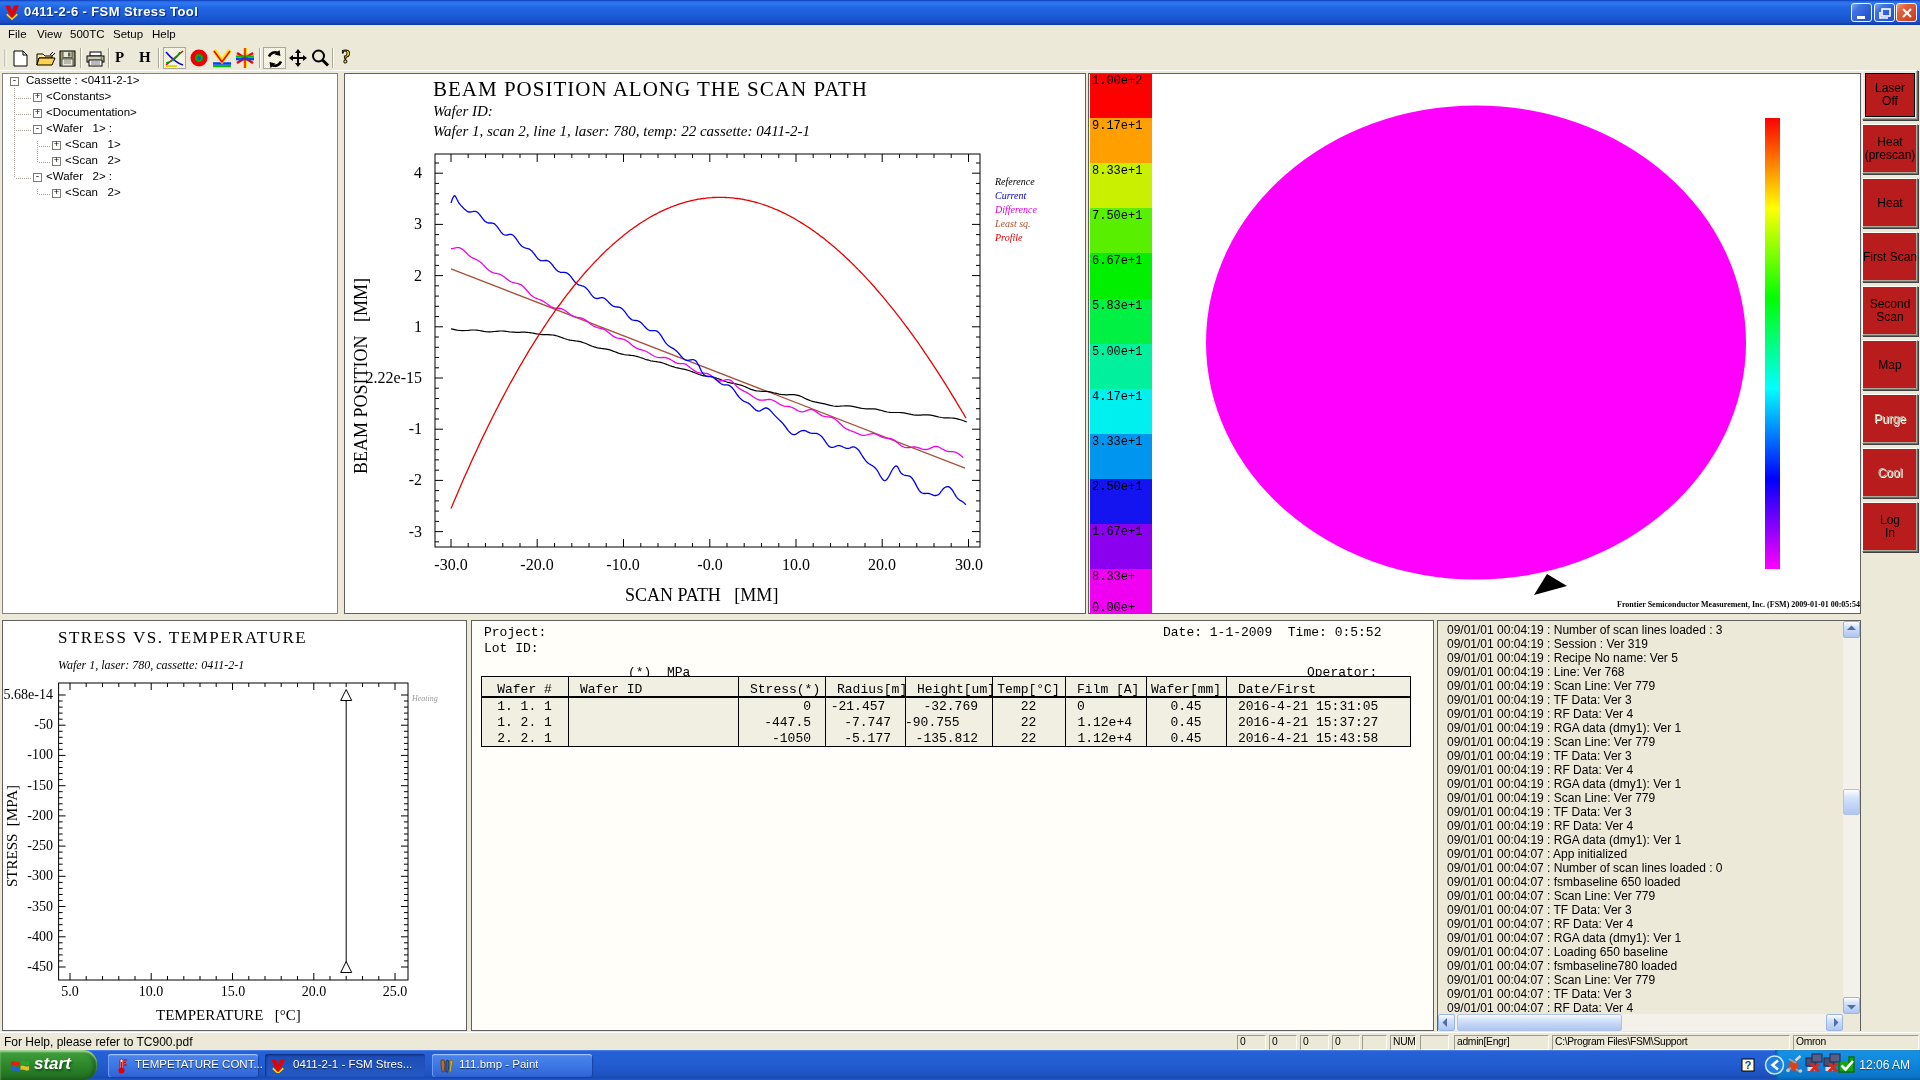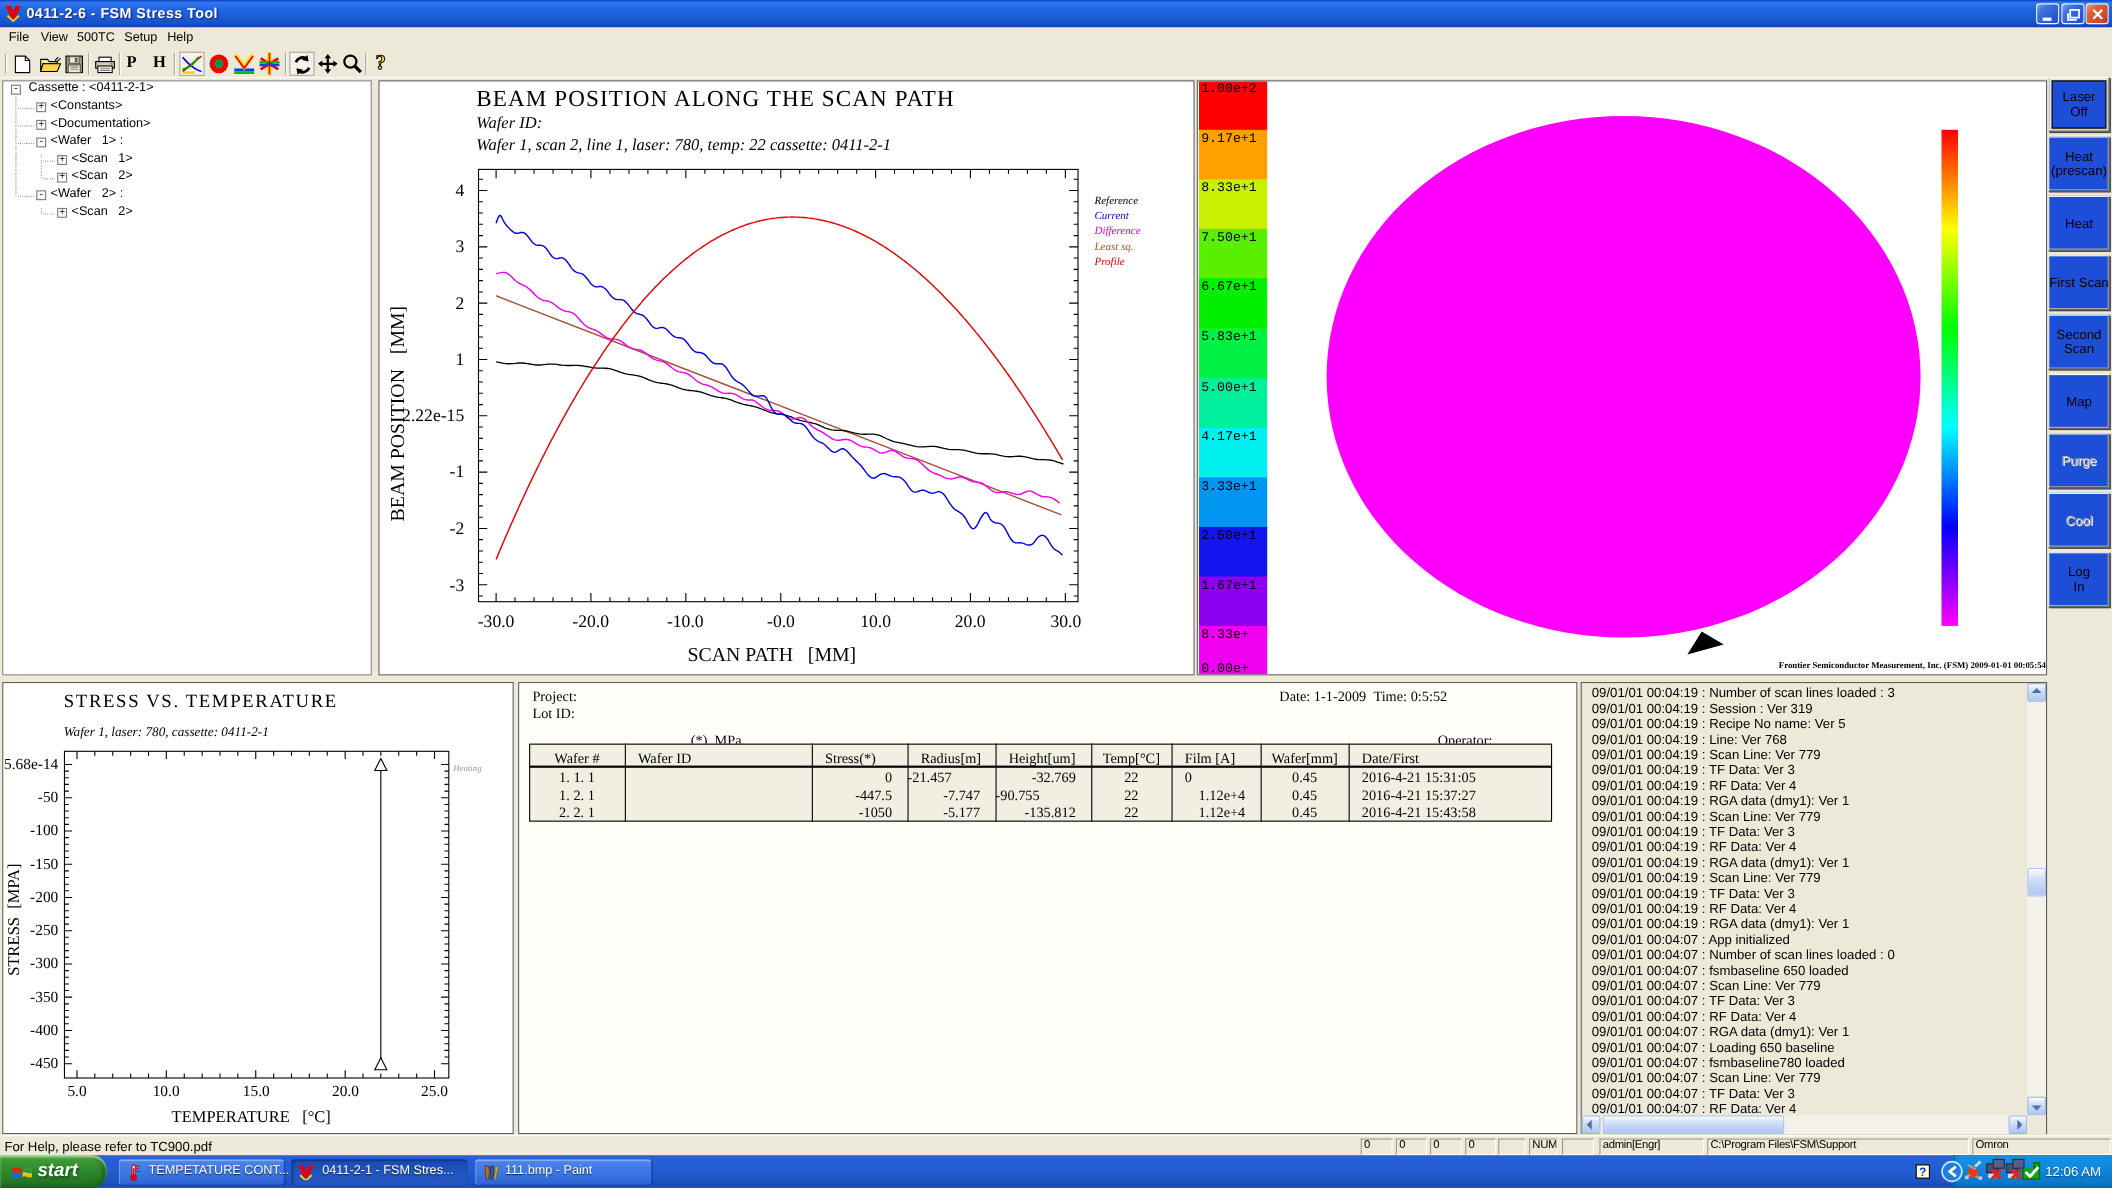--- a/index.html
+++ b/index.html
@@ -26,7 +26,7 @@
 .ti{position:absolute;height:16px;white-space:pre;color:#000}
 .pm{position:absolute;width:9px;height:9px;border:1px solid #7b7b6f;background:#fff;font-size:9px;line-height:7px;text-align:center;font-family:"Liberation Mono",monospace;color:#000}
 
-.rbtn{left:1862px;width:56px;height:50px;background:#1d4ed8;border:1px solid #ece9d8;border-top-color:#fffef8;border-left-color:#fffef8;border-right-color:#706d64;border-bottom-color:#706d64;box-shadow:inset -1px -1px 0 #aca899, 1px 1px 0 #404040;font-size:12px;text-align:center;color:#000;display:flex;align-items:center;justify-content:center;line-height:13px}
+.rbtn{left:1862px;width:56px;height:50px;background:#b91c1c;border:1px solid #ece9d8;border-top-color:#fffef8;border-left-color:#fffef8;border-right-color:#706d64;border-bottom-color:#706d64;box-shadow:inset -1px -1px 0 #aca899, 1px 1px 0 #404040;font-size:12px;text-align:center;color:#000;display:flex;align-items:center;justify-content:center;line-height:13px}
 .rbtn.dis{color:#b8b5a4;text-shadow:1px 1px 0 #fffff4}
 .rbtn.focus{box-shadow:inset -1px -1px 0 #aca899, 1px 1px 0 #404040, inset 2px 2px 0 #ece9d8, inset -2px -2px 0 #ece9d8, inset 3px 3px 0 #000, inset -3px -3px 0 #000;}
 

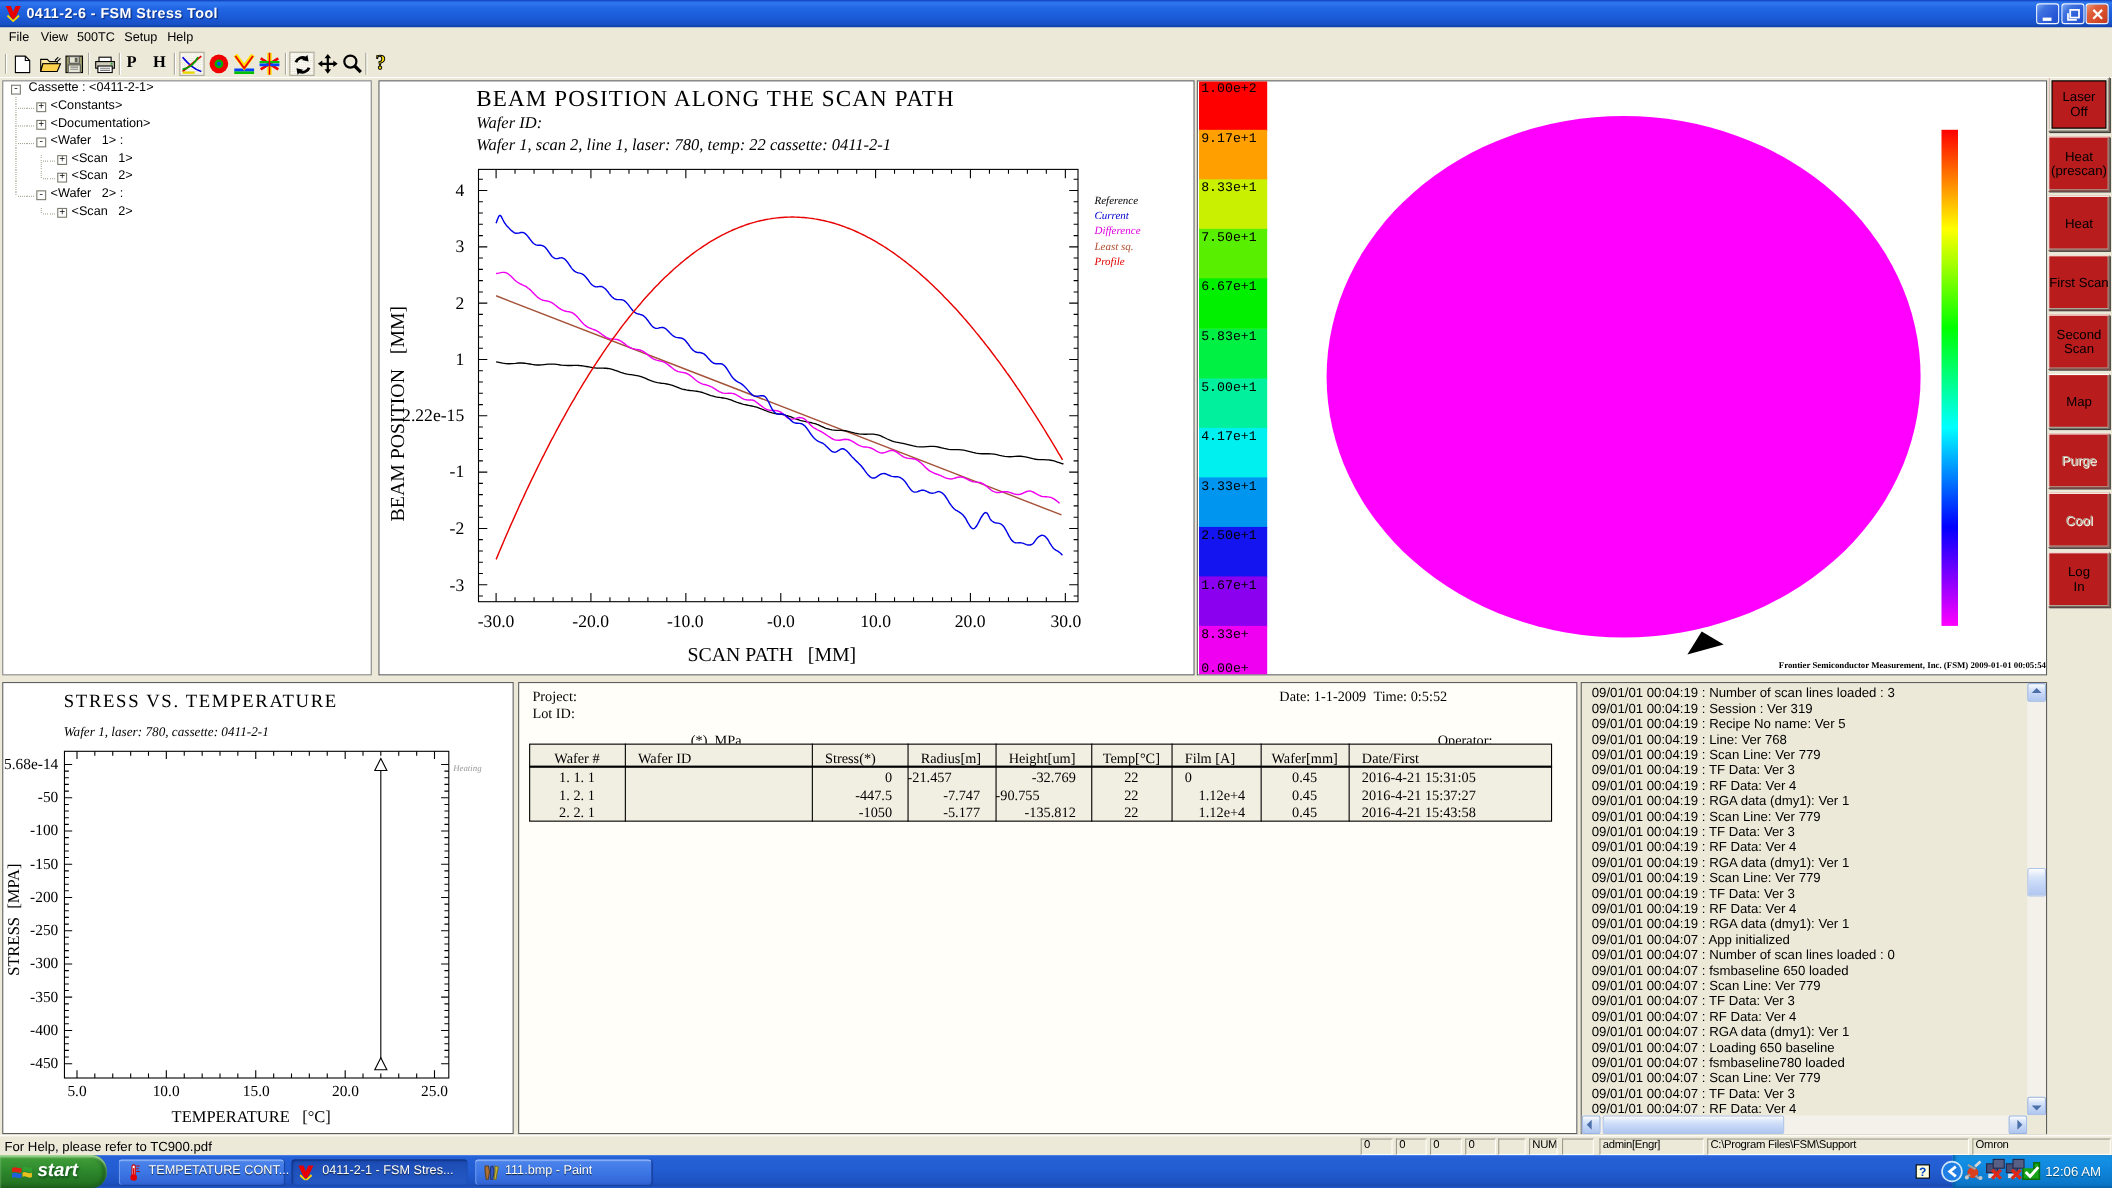--- a/index.html
+++ b/index.html
@@ -41,7 +41,7 @@
 .tkb .lab{position:absolute;left:27px;top:4px;white-space:nowrap;overflow:hidden;text-shadow:0 1px 1px #123;}
 #tray{position:absolute;right:0;top:0;width:145px;height:30px;background:linear-gradient(180deg,#30a8f0 0%,#1491e4 8%,#0f86dc 45%,#0b76c8 88%,#0968b4 100%);box-shadow:inset 2px 0 3px #065a9c;}
 #clock{position:absolute;right:8px;top:8px;color:#fff;font-size:12px;text-shadow:0 1px 1px #046;}
-.mono{font-family:Liberation Serif, serif}
+.mono{font-family:Liberation Mono, monospace}
 </style></head>
 <body>
 <div class="abs" id="title">

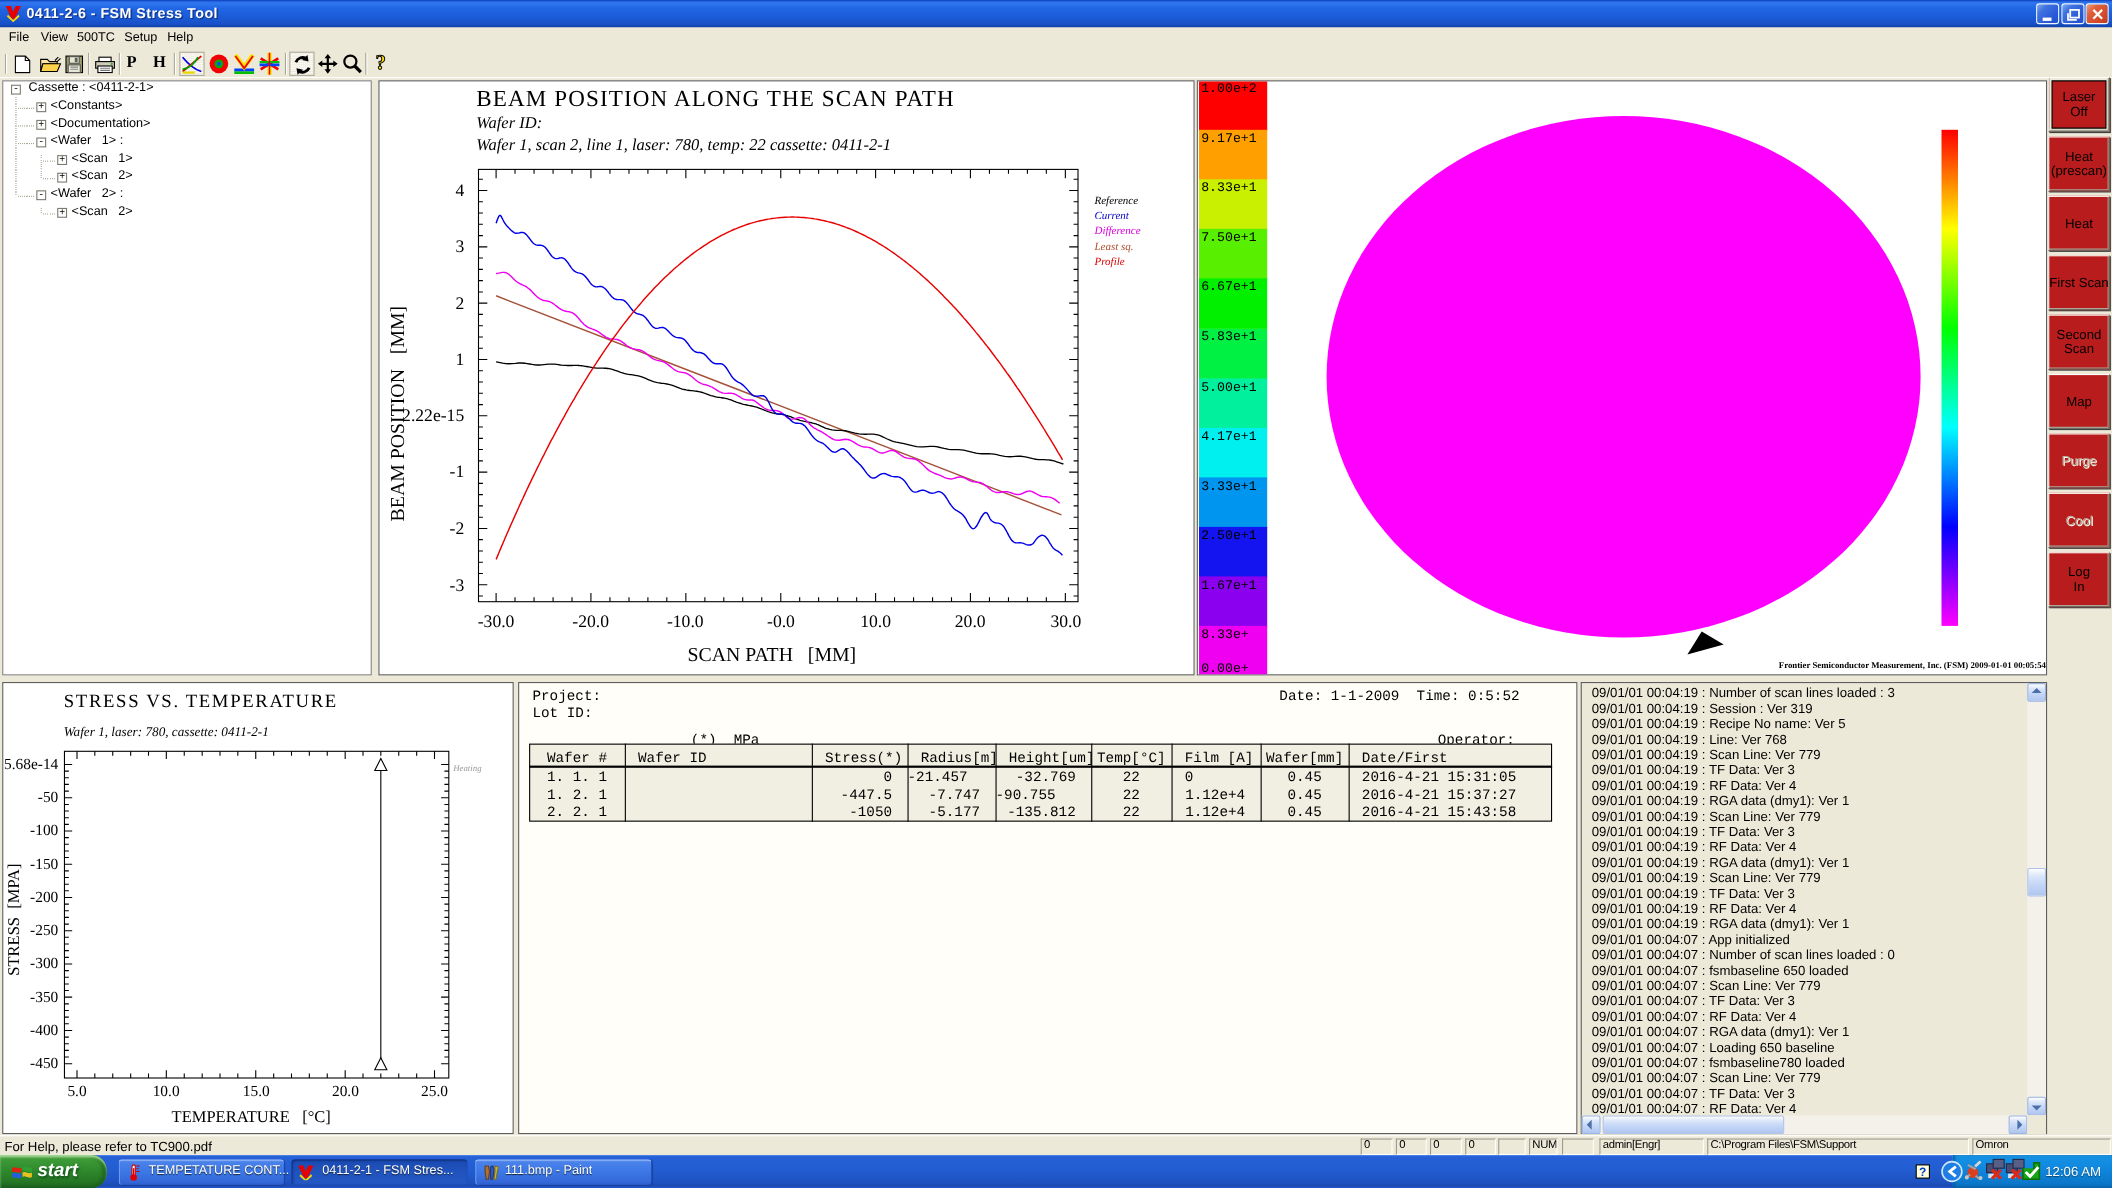--- a/index.html
+++ b/index.html
@@ -352,7 +352,7 @@
     <div class="abs mono" style="left:766px;top:61px">Date/First</div>
     <div class="abs mono" style="left:9px;top:78px;width:87px;text-align:center">1. 1. 1</div>
     <div class="abs mono" style="left:266px;top:78px;width:73px;text-align:right">0</div>
-    <div class="abs mono" style="left:353px;top:78px;width:66px;text-align:left">-21.457</div>
+    <div class="abs mono" style="left:353px;top:78px;width:66px;text-align:center">-21.457</div>
     <div class="abs mono" style="left:433px;top:78px;width:73px;text-align:right">-32.769</div>
     <div class="abs mono" style="left:520px;top:78px;width:73px;text-align:center">22</div>
     <div class="abs mono" style="left:605px;top:78px">0</div>

